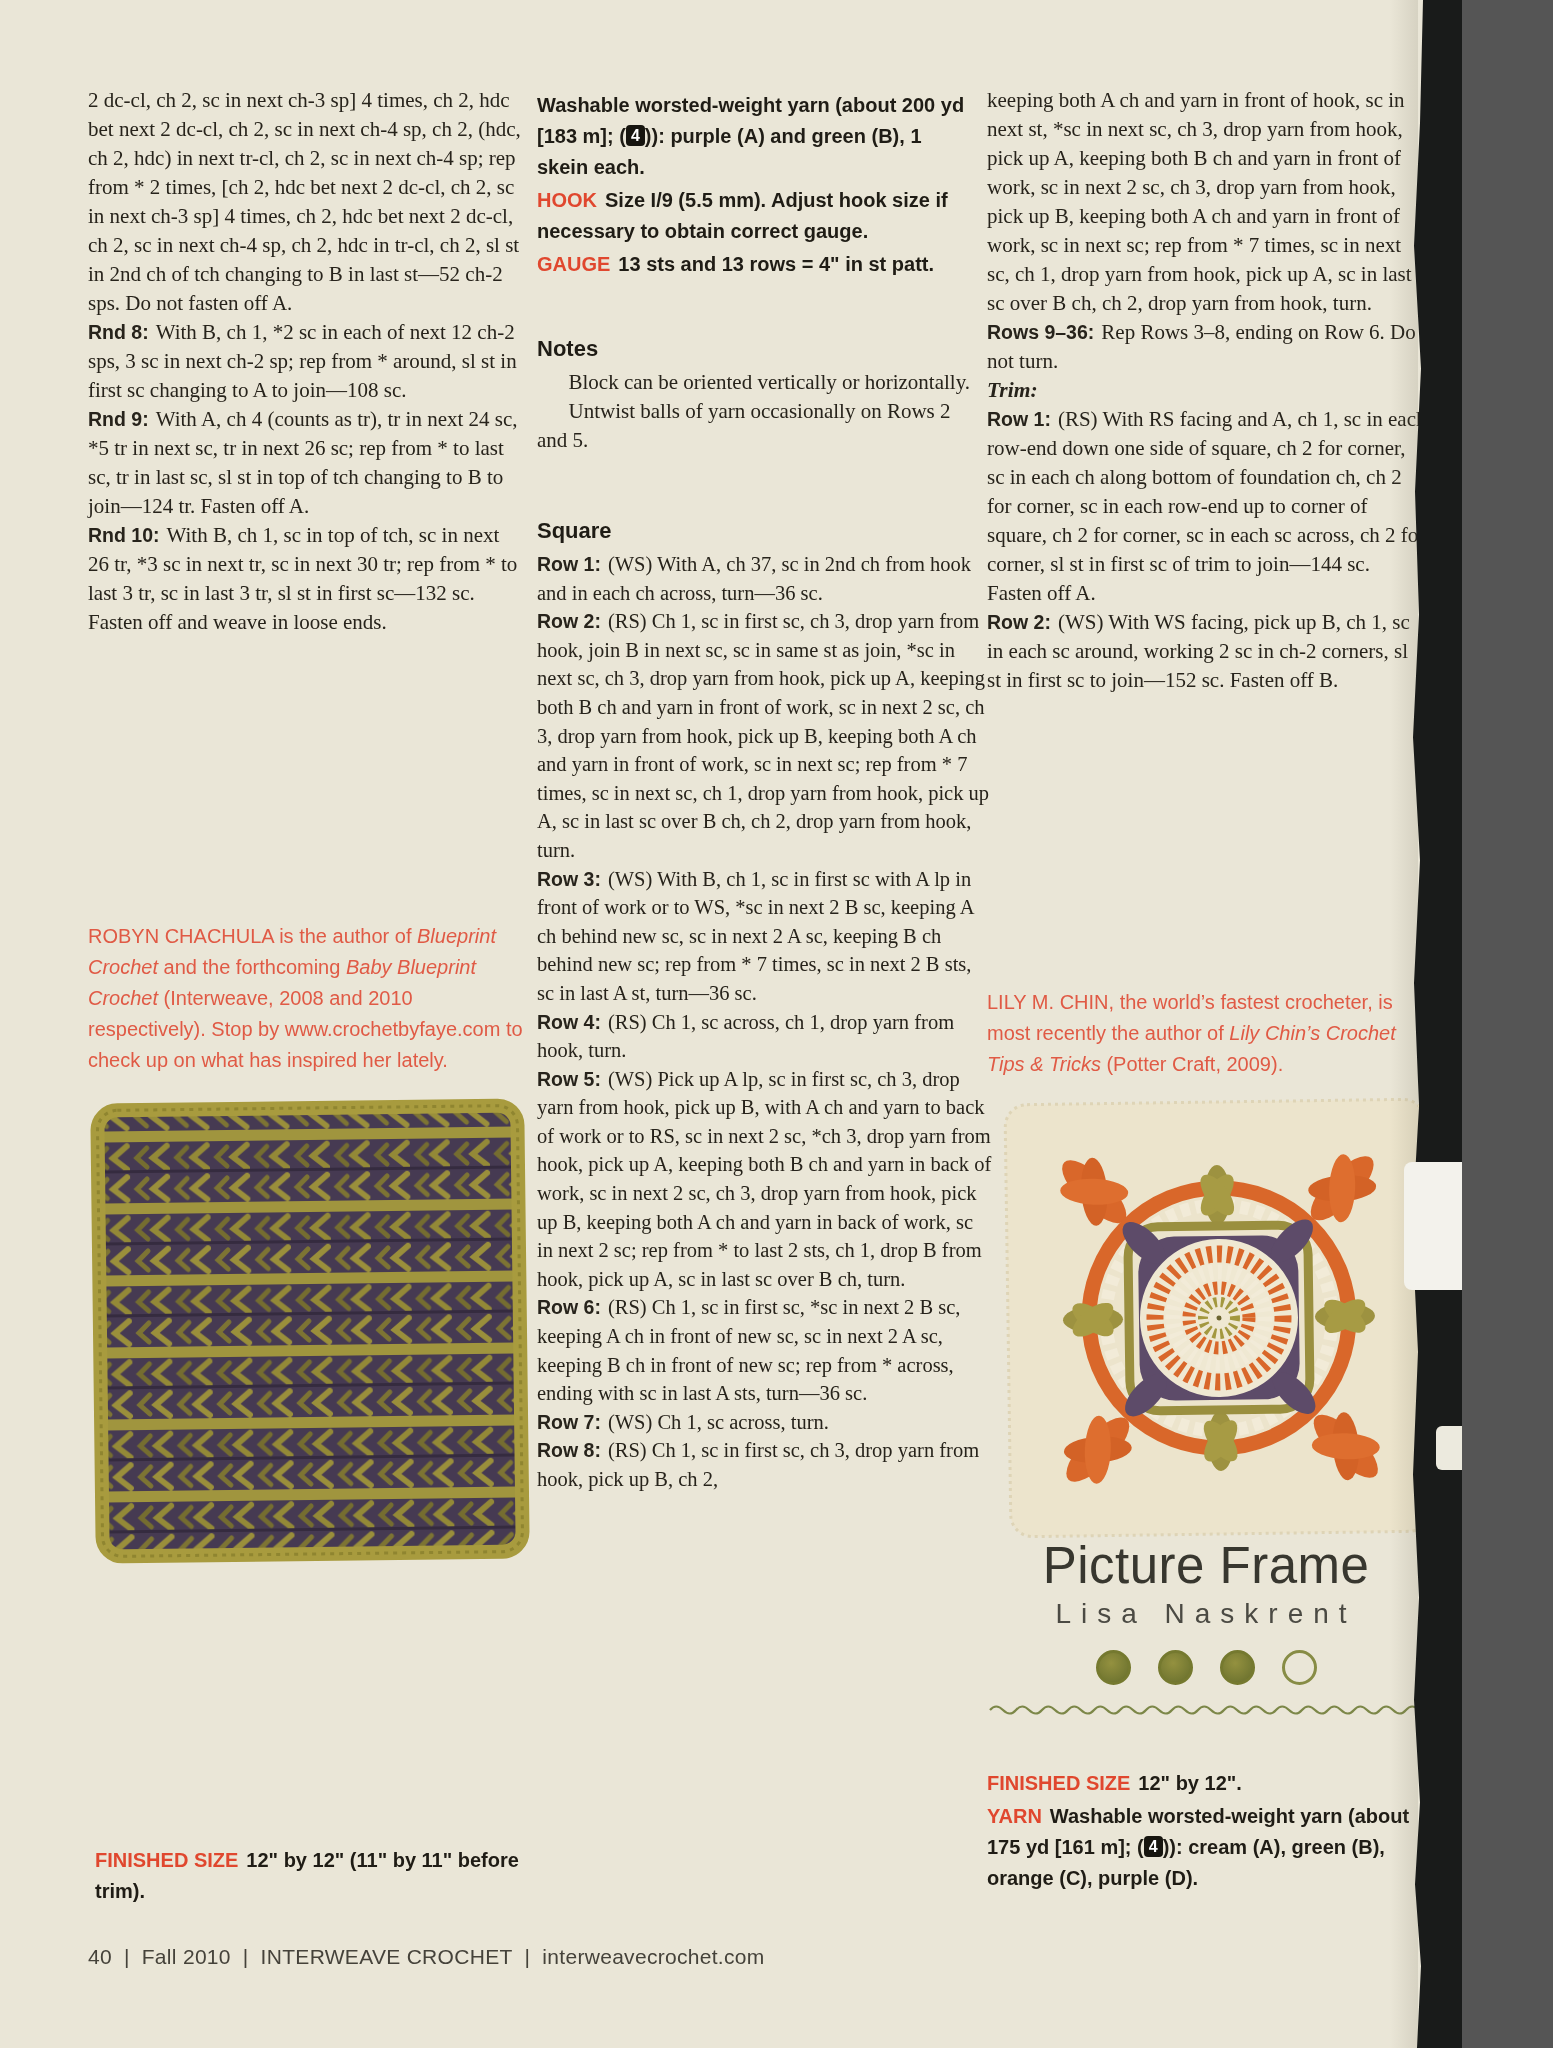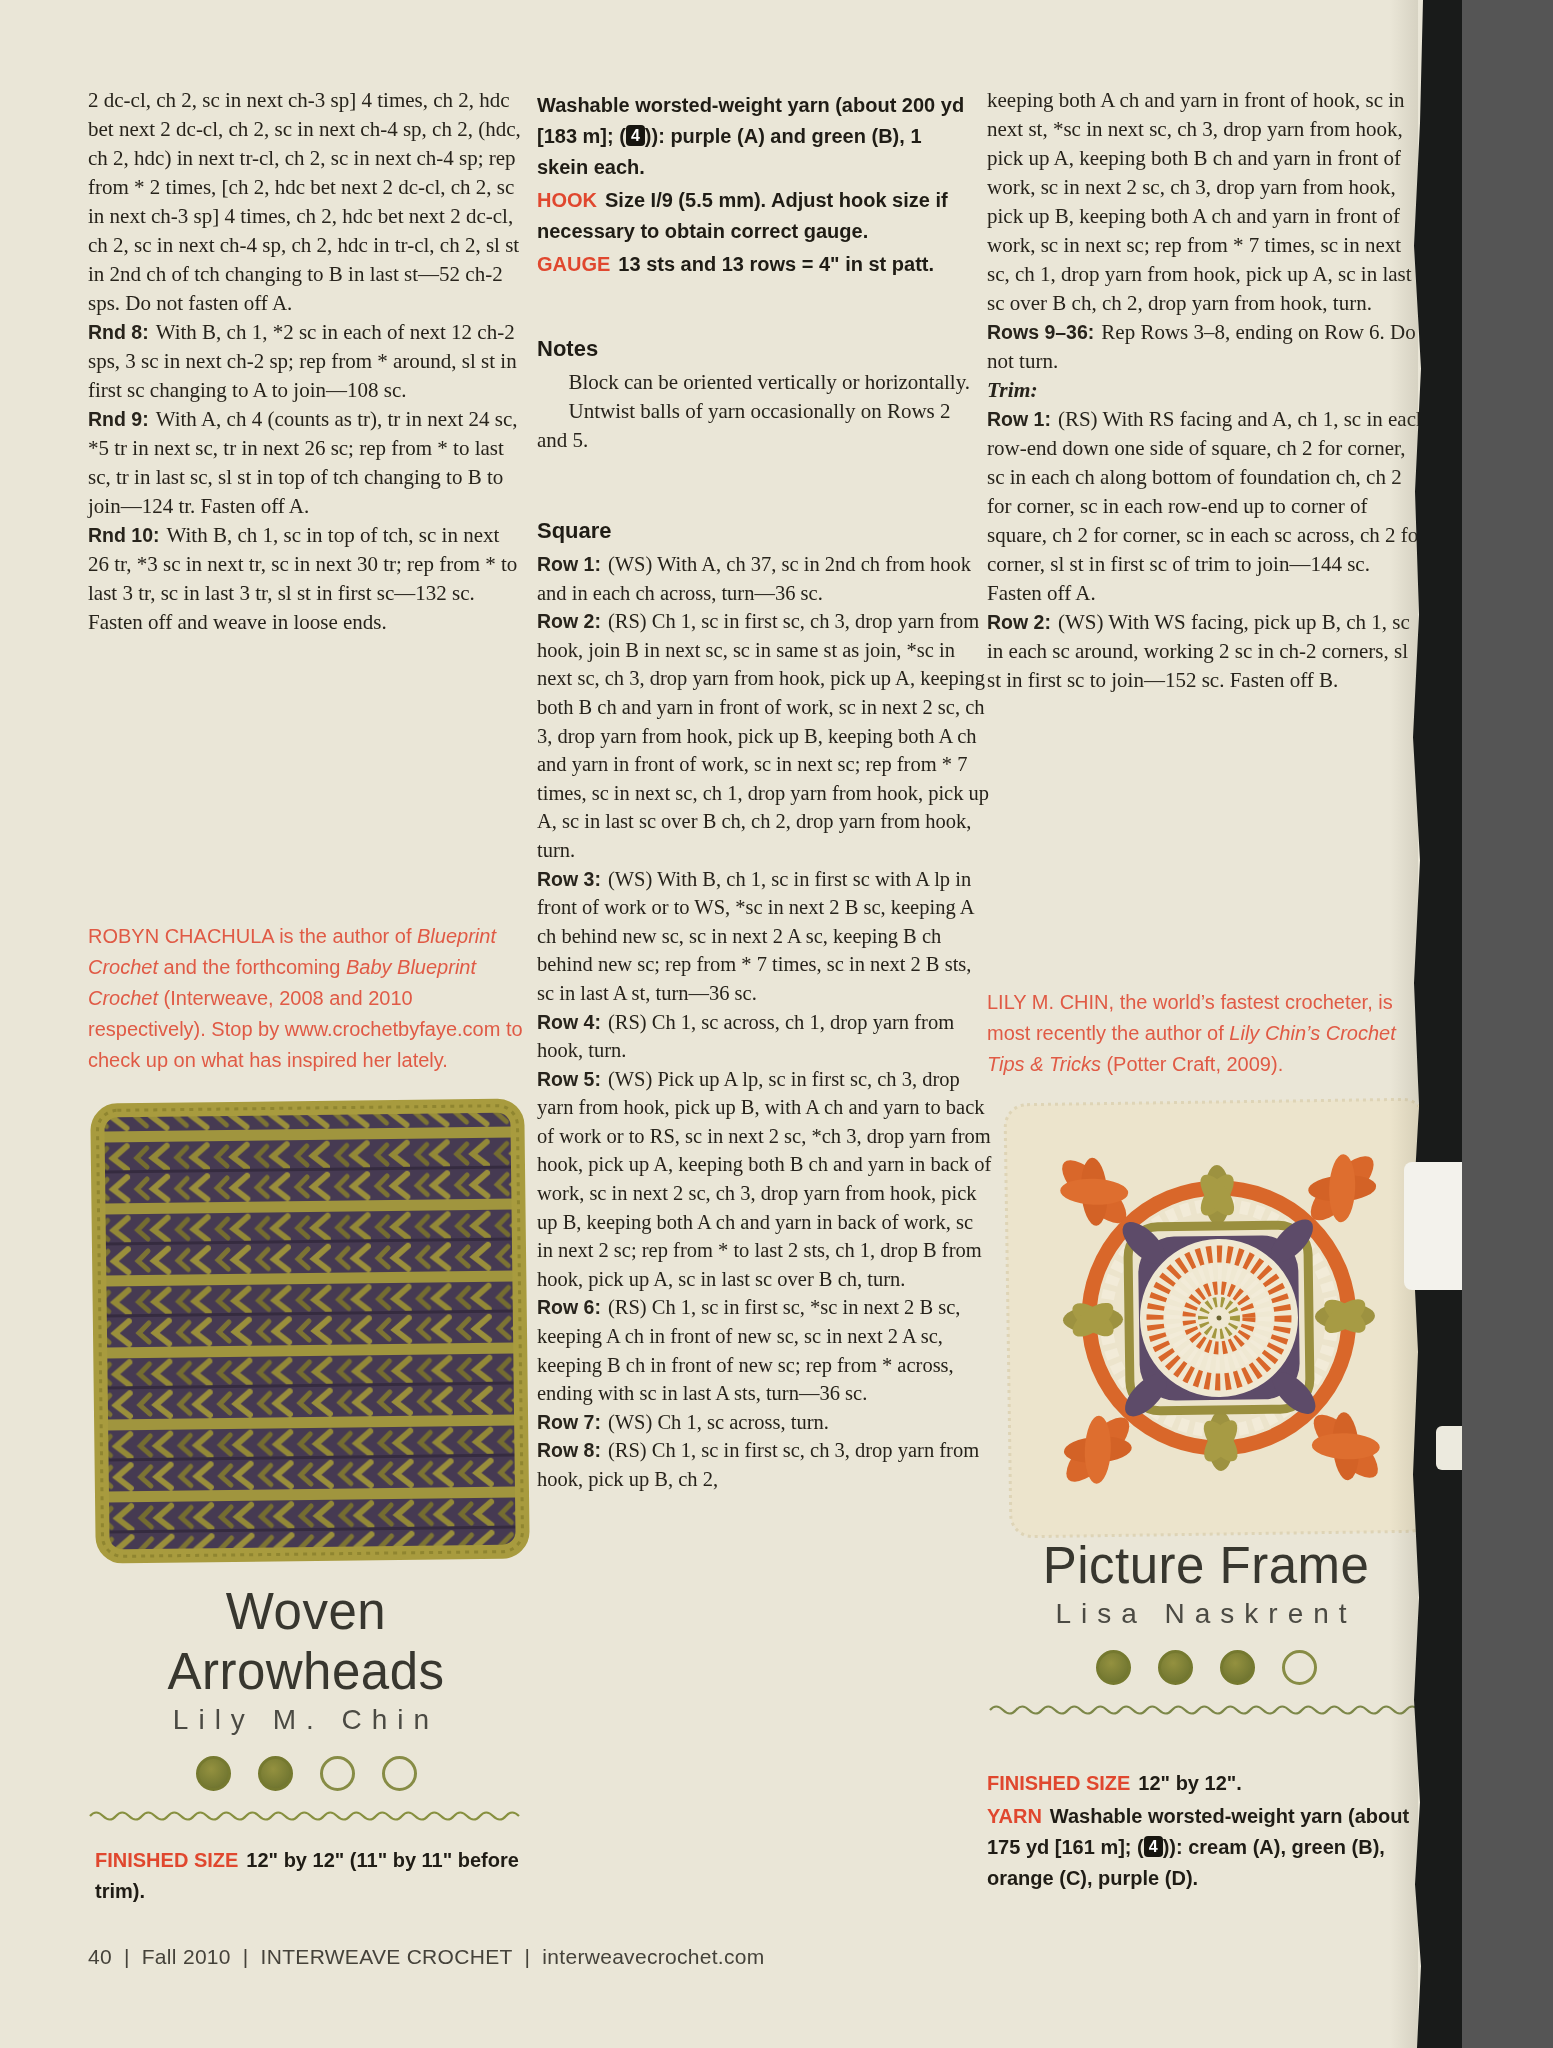--- a/index.html
+++ b/index.html
@@ -90,22 +90,6 @@
     </svg>
   </div>
 
-  <div class="abs left-titleblock">
-    <h1 class="title">
-        <span style="display:block">Woven</span>
-        <span style="display:block">Arrowheads</span>
-      </h1>
-    <div class="byline">Lily M. Chin</div>
-    <div class="dots">
-        <span class="dot filled"></span>
-        <span class="dot filled"></span>
-        <span class="dot"></span>
-        <span class="dot"></span>
-      </div>
-    <svg class="squiggle" width="440" height="18" viewBox="0 0 440 18">
-      <path d="M4 9 Q10 2 17 9 T30 9 T43 9 T56 9 T69 9 T82 9 T95 9 T108 9 T121 9 T134 9 T147 9 T160 9 T173 9 T186 9 T199 9 T212 9 T225 9 T238 9 T251 9 T264 9 T277 9 T290 9 T303 9 T316 9 T329 9 T342 9 T355 9 T368 9 T381 9 T394 9 T407 9 T420 9 T433 9" fill="none" stroke="#87903f" stroke-width="2.2"></path>
-    </svg>
-  </div>
 
   <div class="abs left-finished sansinfo">
     <p><span class="redlbl">FINISHED SIZE</span><span>12" by 12" (11" by 11" before trim).</span></p>

